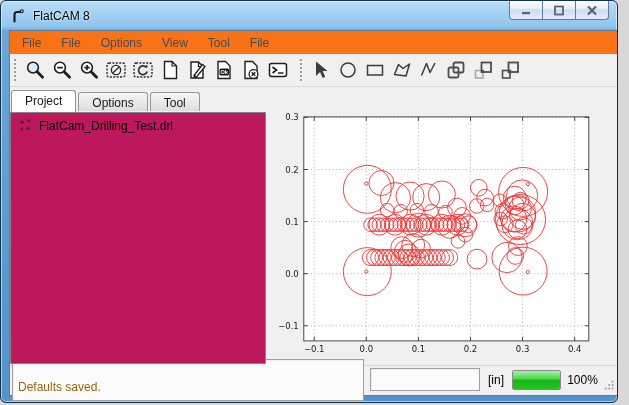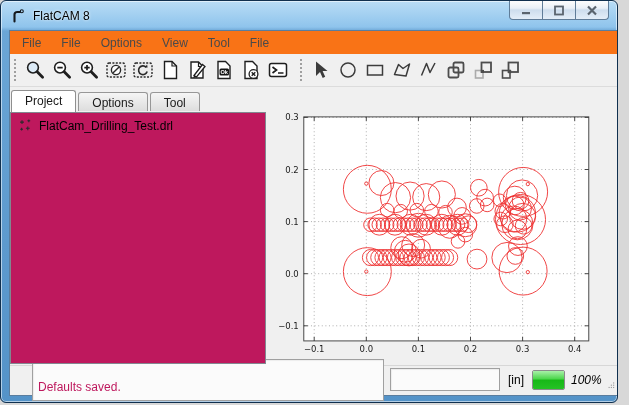--- a/index.html
+++ b/index.html
@@ -32,7 +32,7 @@
   .statusbar{position:absolute;left:0;right:0;bottom:0;height:30px;background:#f0f0f0;border-top:1px solid #d7d7d7;
     display:flex;align-items:center;padding:1px 3px 3px 2px;gap:6px;}
   .sbox{height:23px;border:1px solid #a0a0a0;background:#fbfbfb;box-shadow:inset 1px 1px 1px rgba(0,0,0,.06);}
-  .sbox.msg{flex:0 0 352px;font-size:12px;color:#be185d;padding:20px 5px;overflow:hidden;white-space:nowrap;margin-left:20px;}
+  .sbox.msg{flex:0 0 352px;font-size:12px;color:#a16207;padding:20px 5px;overflow:hidden;white-space:nowrap;}
   .sbox.aux{flex:0 0 110px;}
   .units{font-size:12px;color:#000;margin:0 2px;}
   .progress{width:57px;height:20px;border:1px solid #8a8a8a;border-radius:2px;overflow:hidden;background:#eee;}

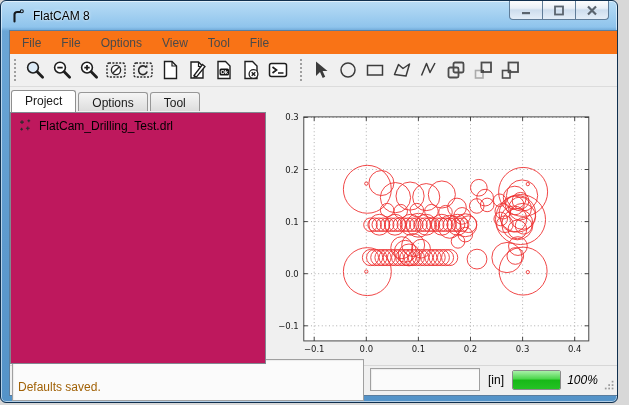--- a/index.html
+++ b/index.html
@@ -37,7 +37,7 @@
   .units{font-size:12px;color:#000;margin:0 2px;}
   .progress{width:57px;height:20px;border:1px solid #8a8a8a;border-radius:2px;overflow:hidden;background:#eee;}
   .progress .fill{height:100%;background:linear-gradient(180deg,#a8f0a8 0%,#49d549 45%,#17b817 50%,#24c224 100%);}
-  .pct{font-size:12px;color:#000;font-style:italic;}
+  .pct{font-size:12px;color:#000;}
   .rgrip{margin-left:auto;margin-right:1px;align-self:flex-end;}
   svg{display:block;}
 </style>

